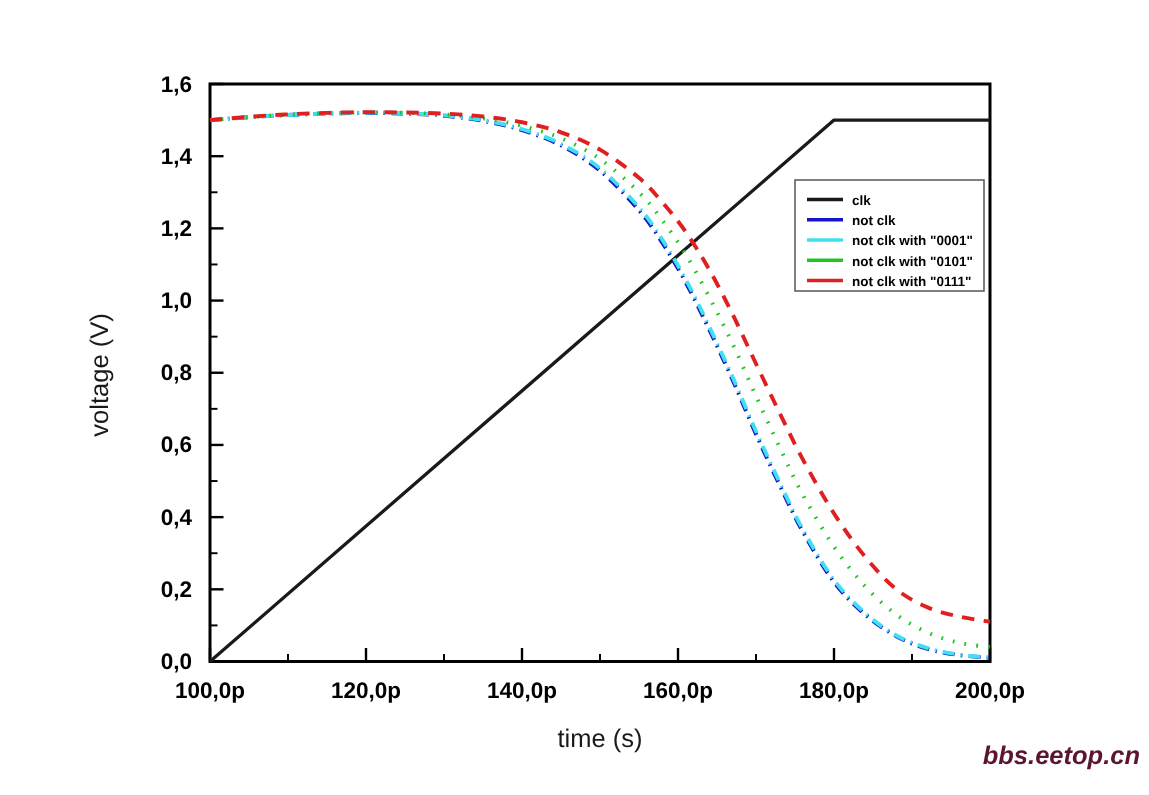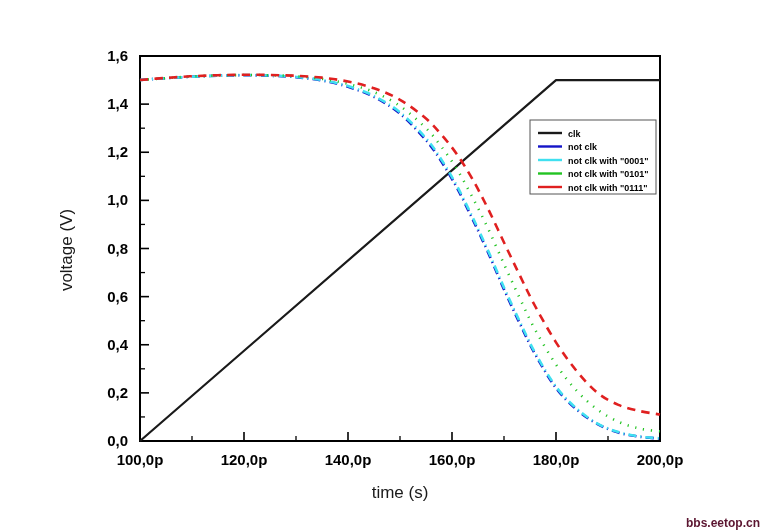--- a/index.html
+++ b/index.html
@@ -31,10 +31,11 @@
   .legend-box{fill:#ffffff;stroke:#555555;stroke-width:1;}
   .curve{fill:none;stroke-linecap:butt;stroke-linejoin:round;}
   .watermark{
-    position:absolute;right:6px;bottom:0;
+    position:absolute;right:6px;bottom:16px;
     font-family:"Liberation Sans", sans-serif;
-    font-size:12px;font-weight:bold;color:#5b1530;
+    font-size:17px;font-weight:bold;color:#5b1530;
     letter-spacing:0px;
+    font-style:italic;
   }
 </style>
 </head>

